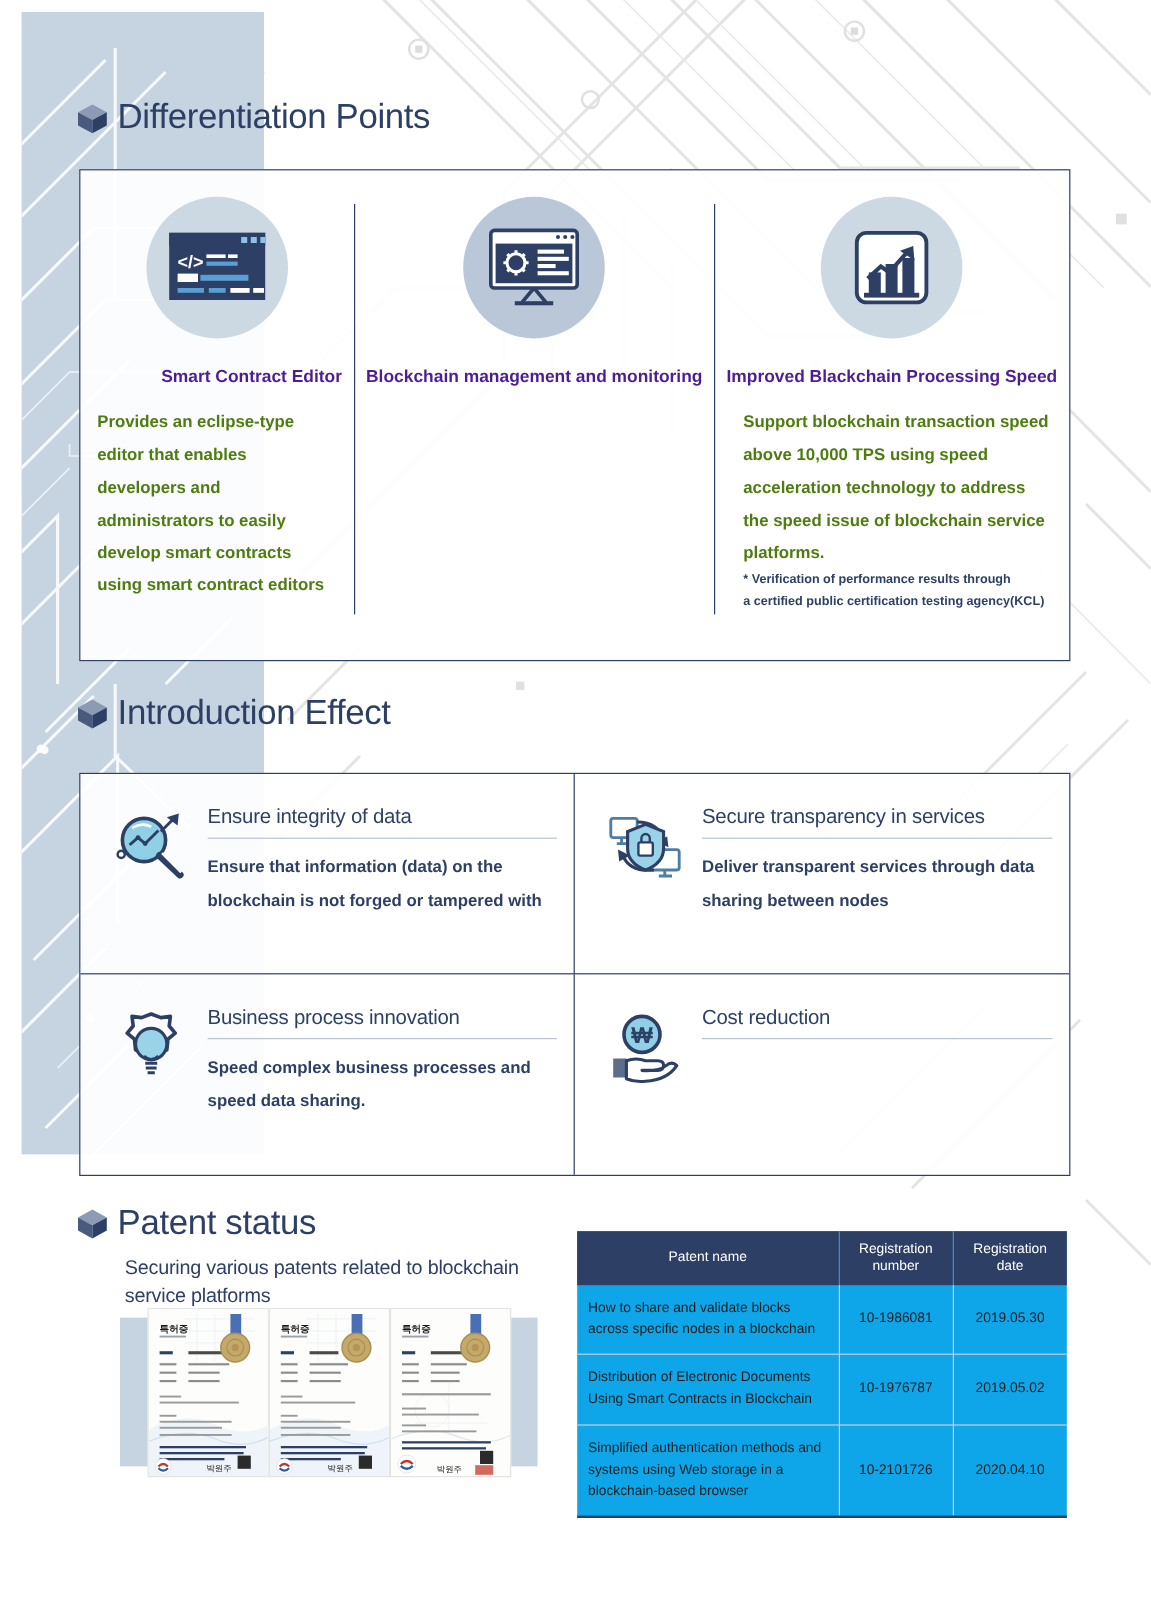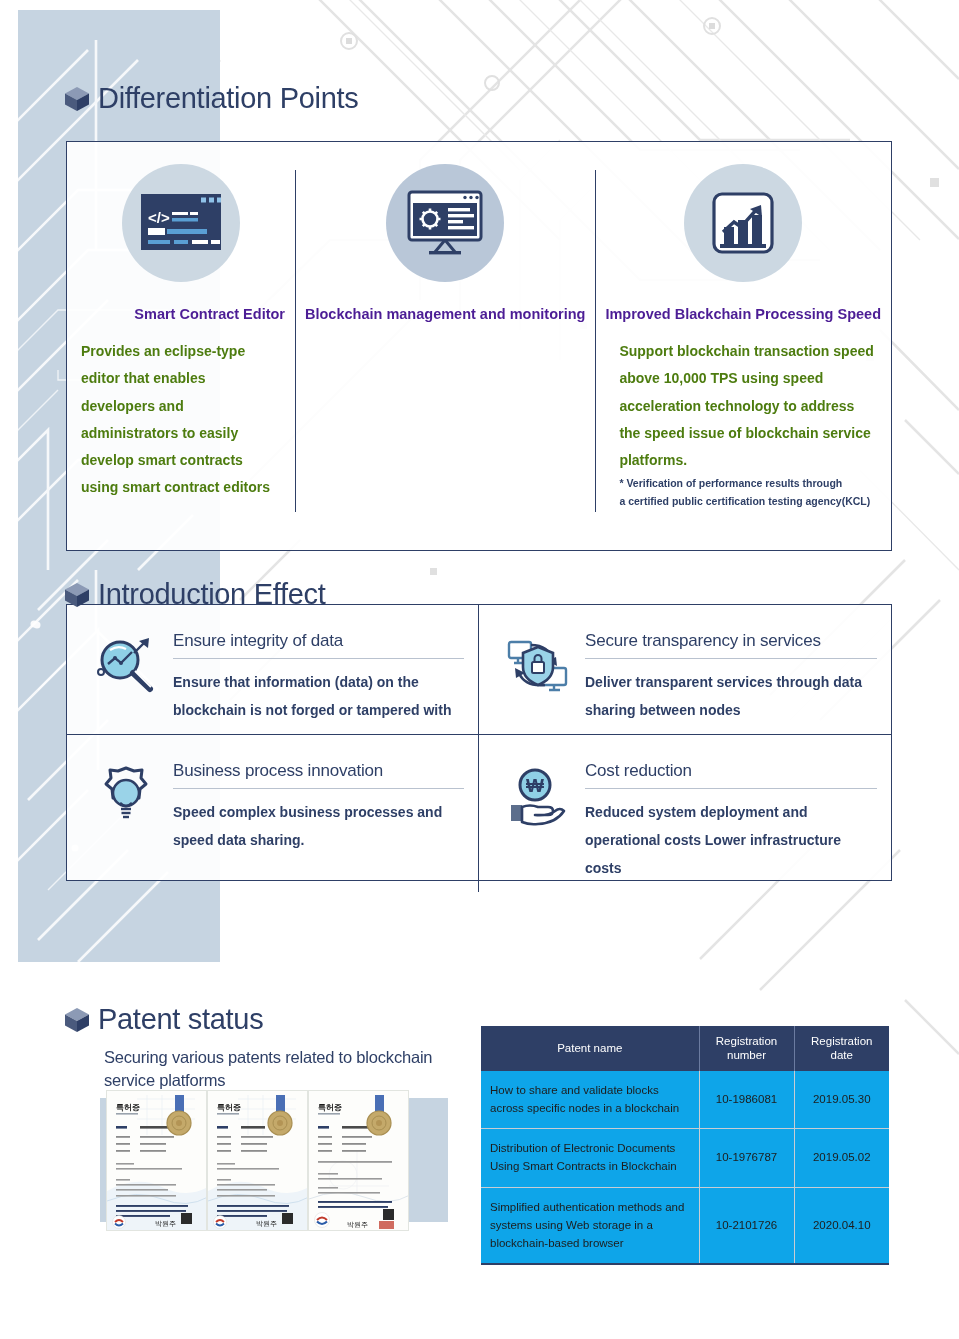--- a/index.html
+++ b/index.html
@@ -68,7 +68,7 @@
   }
 
   
-  #effect-box { left: 66px; top: 604px; width: 826px; height: 277px; text-decoration: underline; }
+  #effect-box { left: 66px; top: 644px; width: 826px; height: 336px; text-decoration: underline; }
   .eff-grid {
     position: absolute; inset: 0; display: grid;
     grid-template-columns: 1fr 1fr; grid-template-rows: 1fr 1fr;

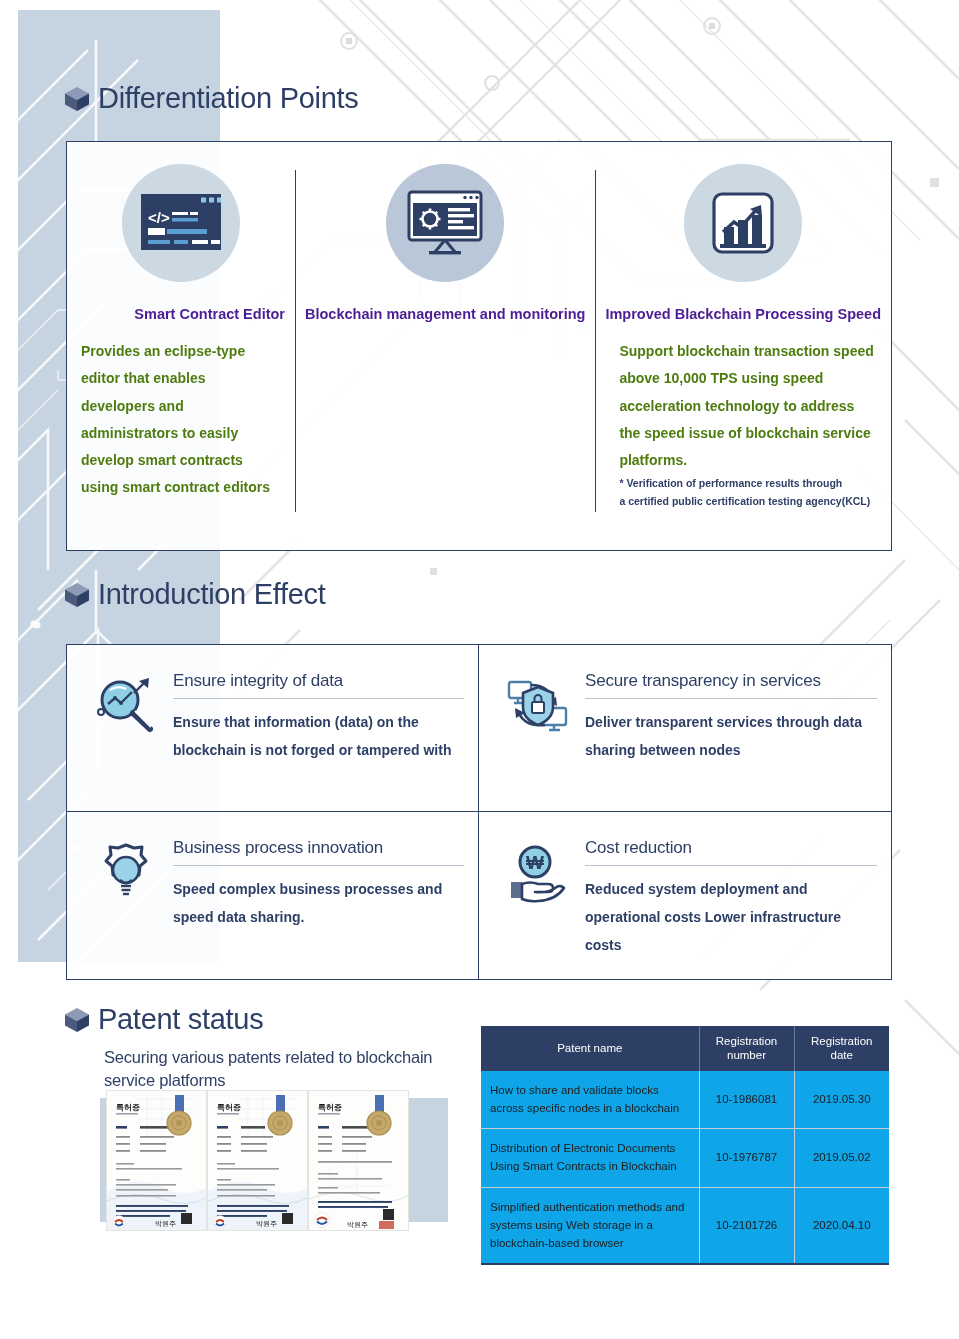--- a/index.html
+++ b/index.html
@@ -406,7 +406,6 @@
         <div class="eff-text">
           <div class="eff-title">Cost reduction</div>
           <div class="eff-rule"></div>
-          <div class="eff-desc">Reduced system deployment and operational costs Lower infrastructure costs</div>
         </div>
       </div>
     </div>

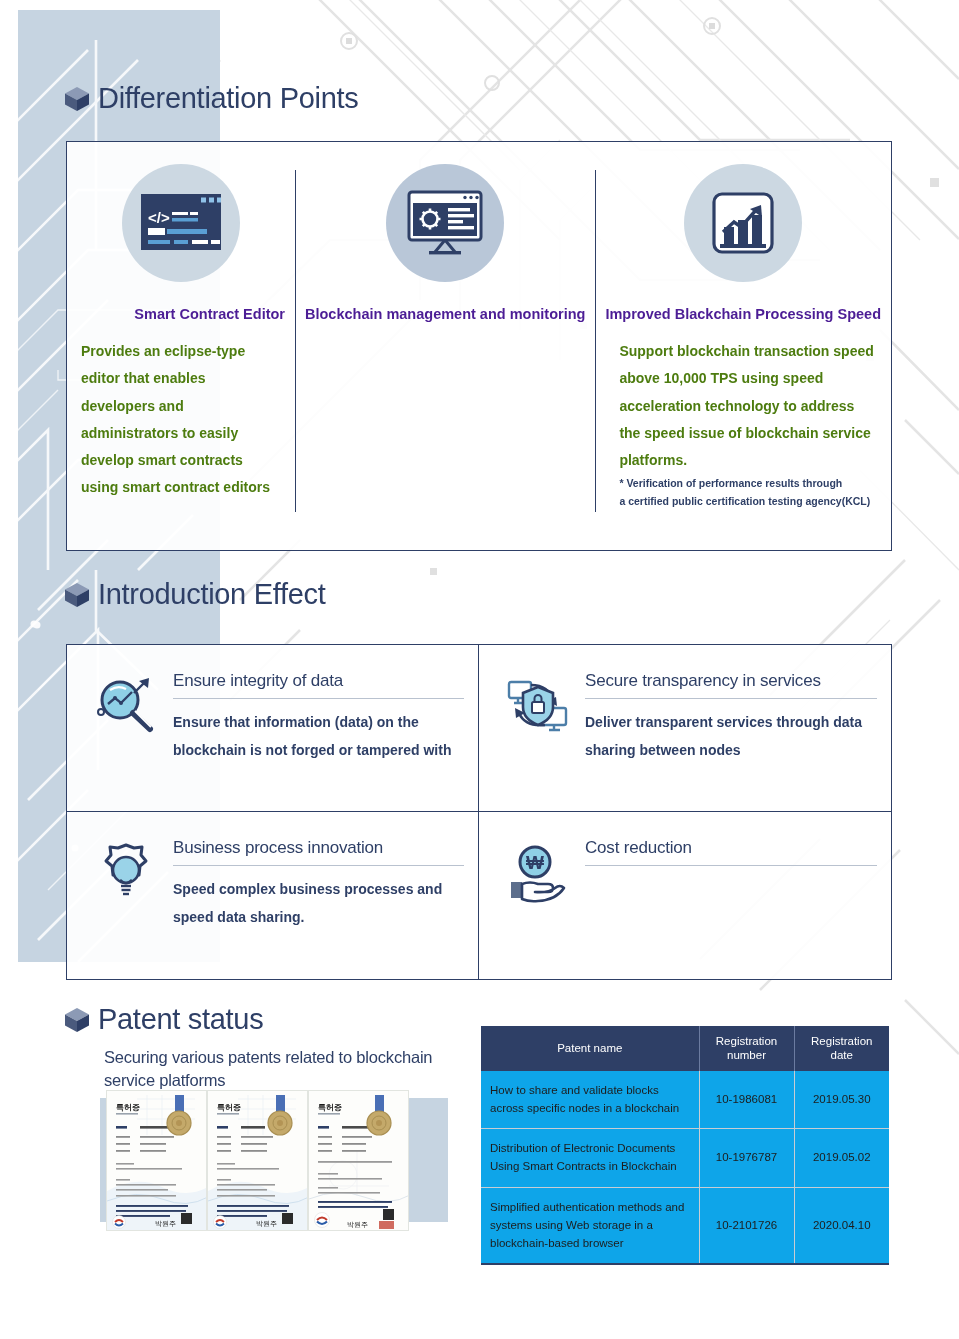--- a/index.html
+++ b/index.html
@@ -93,7 +93,7 @@
   .cert-strip {
     position: absolute; left: 100px; top: 1098px; width: 348px; height: 124px;
     background: #c6d4e1; z-index: 5; display: flex; align-items: center;
-    justify-content: flex-start; padding: 0 6px;
+    justify-content: center; padding: 0 6px;
   }
   .cert { width: 101px; height: 141px; background: #fdfdfb; position: relative;
           border: 1px solid #e2e5e0; overflow: hidden; }

